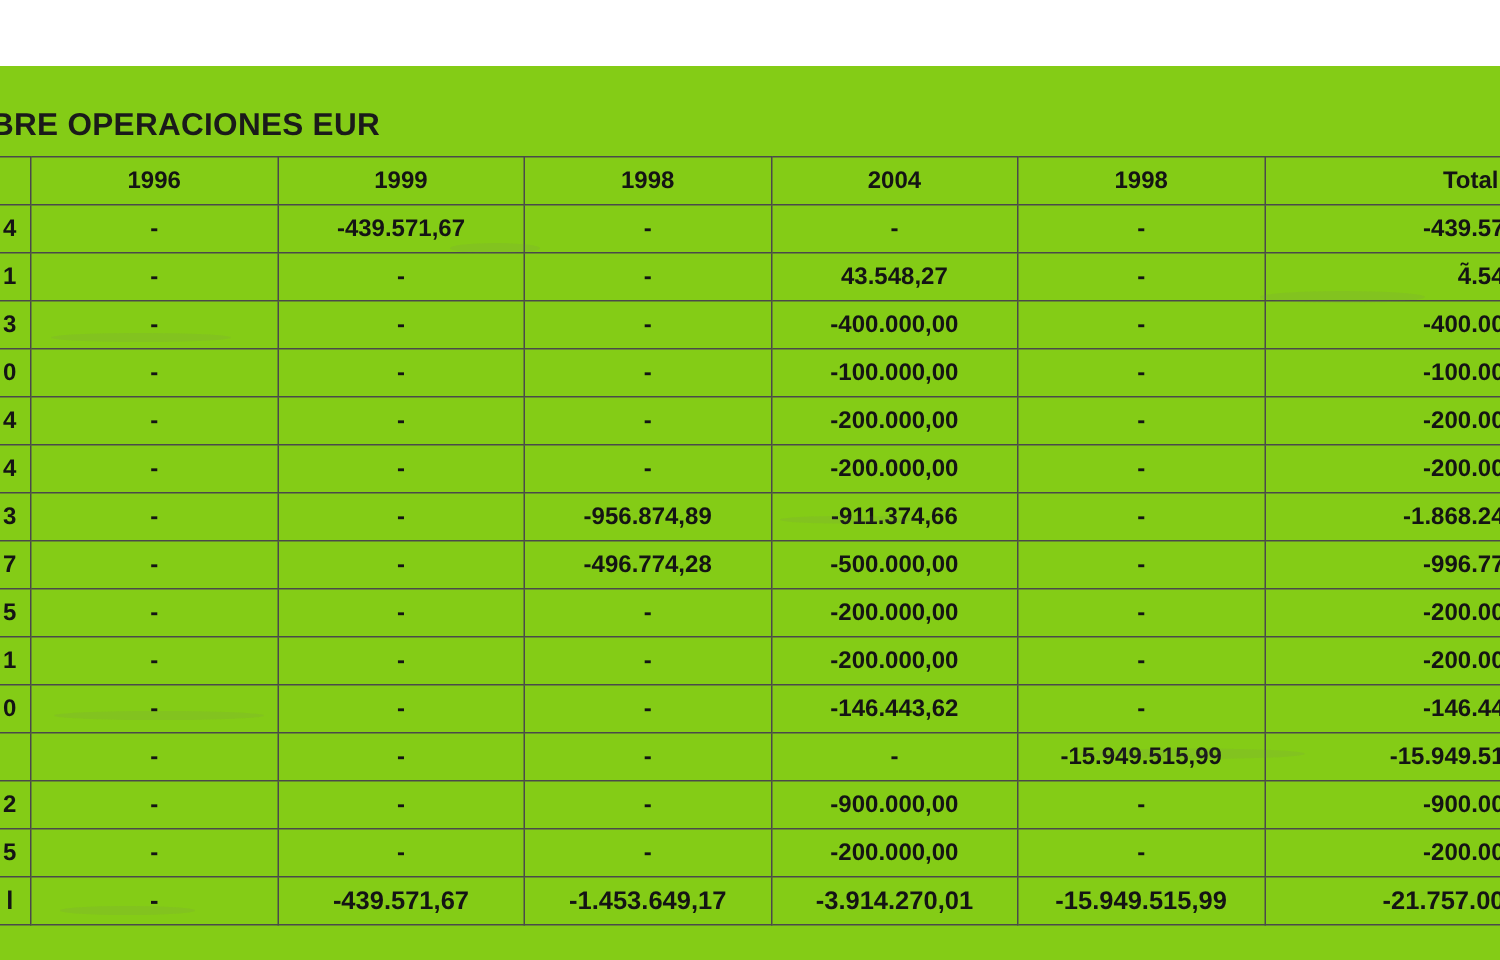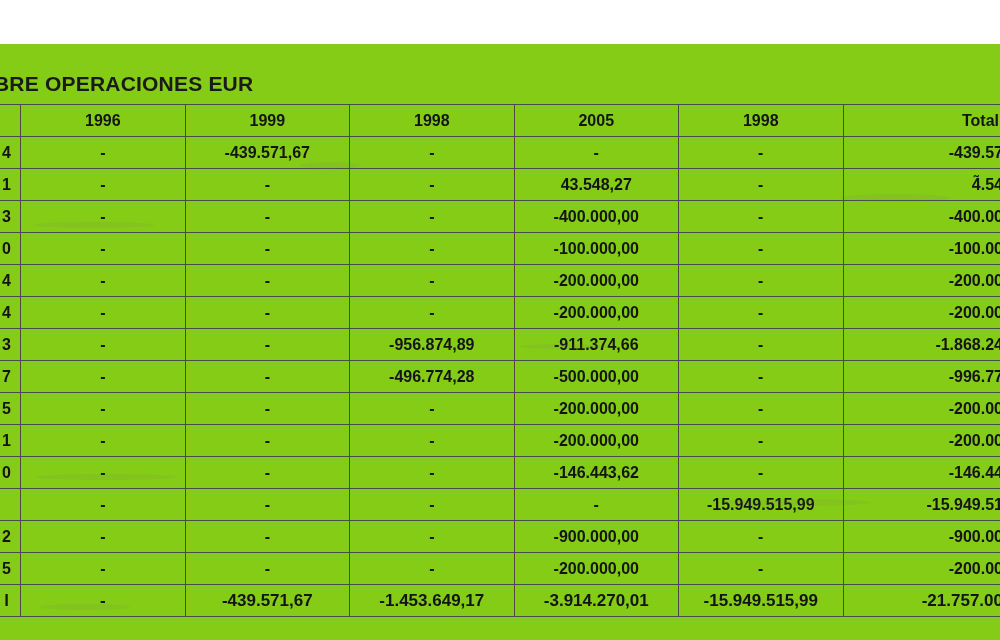--- a/index.html
+++ b/index.html
@@ -134,7 +134,7 @@
           <th>1996</th>
           <th>1999</th>
           <th>1998</th>
-          <th>2005</th>
+          <th>2004</th>
           <th>1998</th>
           <th class="num total" style="text-align:right;padding-right:8px;">Total</th>
         </tr>

